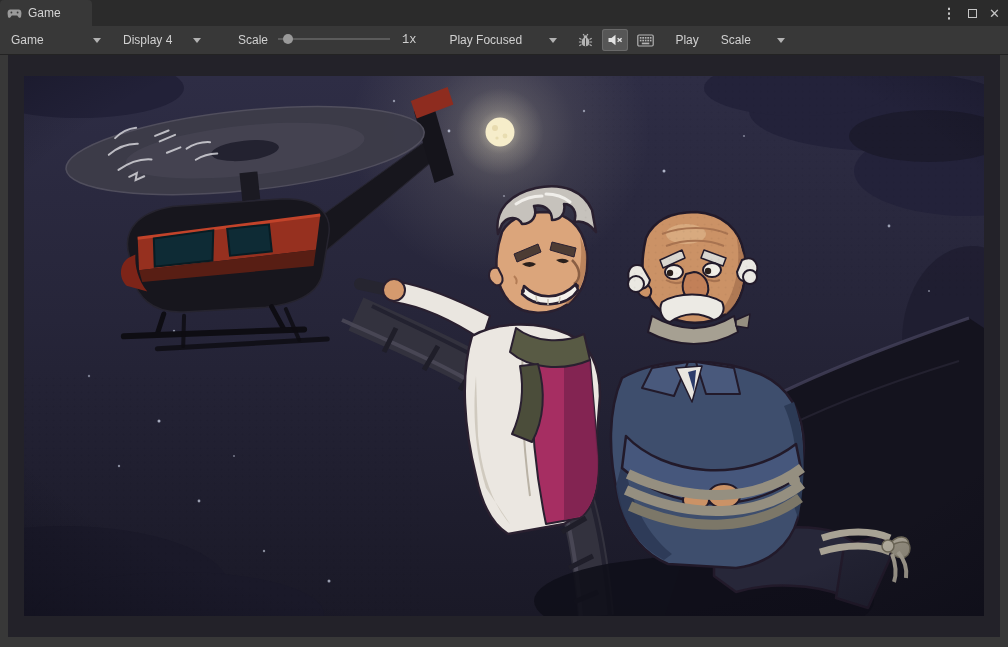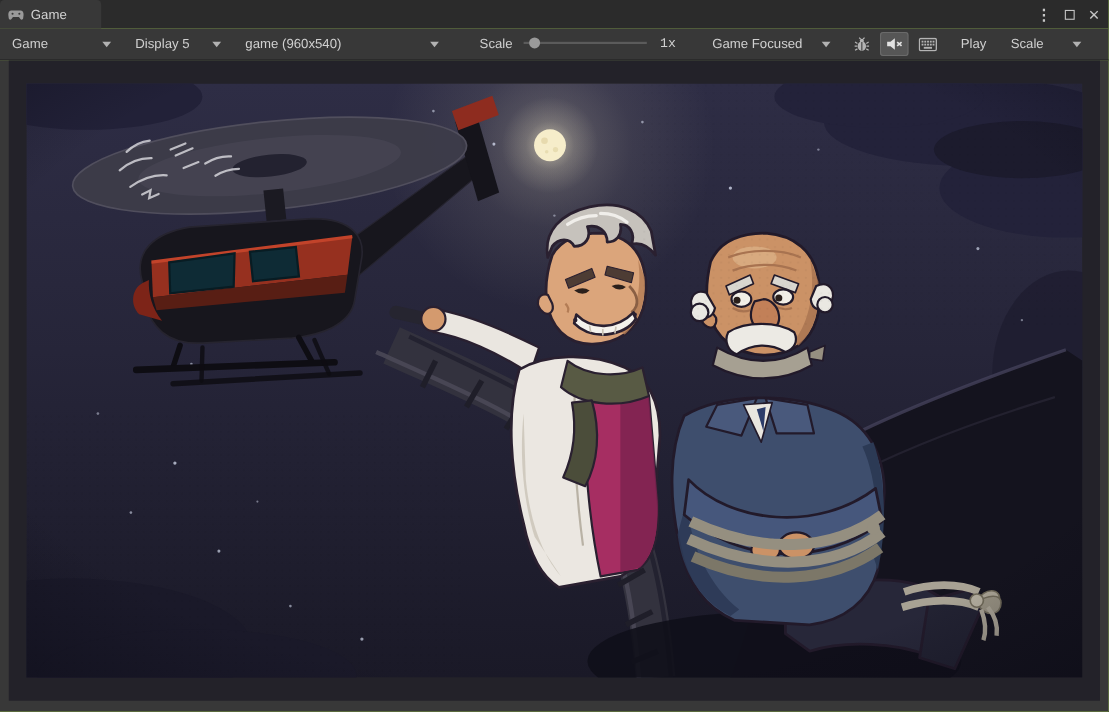--- a/index.html
+++ b/index.html
@@ -4,7 +4,7 @@
 <style>
   * { margin:0; padding:0; box-sizing:border-box; }
   body { background:#1e1e1e; font-family:"Liberation Sans", sans-serif; }
-  .window { width:1008px; height:647px; background:#bef264; overflow:hidden; position:relative; }
+  .window { width:1008px; height:647px; background:#be185d; overflow:hidden; position:relative; }
 
   
   .tabstrip { height:26px; background:#2b2b2b; display:flex; align-items:stretch; position:relative; }

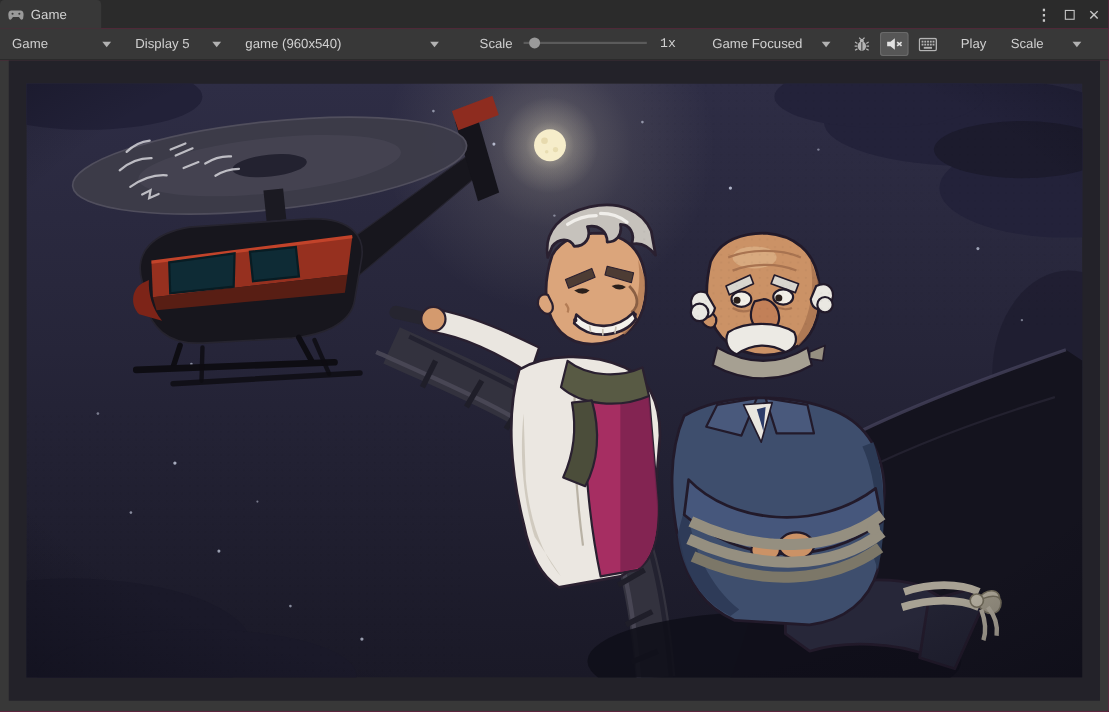--- a/index.html
+++ b/index.html
@@ -74,7 +74,7 @@
       <span class="arrow"></span>
     </div>
     <div class="dd dd-display">
-      <span>Display 5</span>
+      <span>Display 4</span>
       <span class="arrow"></span>
     </div>
     <div class="dd dd-res">

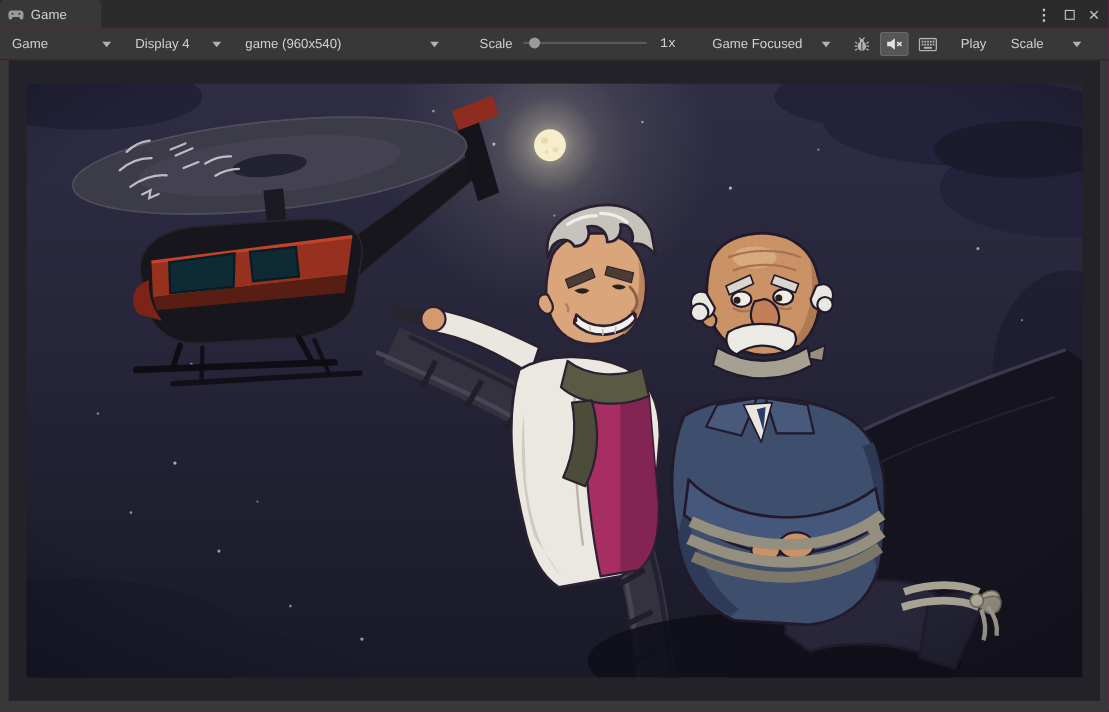--- a/index.html
+++ b/index.html
@@ -75,10 +75,6 @@
     </div>
     <div class="dd dd-display">
       <span>Display 4</span>
-      <span class="arrow"></span>
-    </div>
-    <div class="dd dd-res">
-      <span>game (960x540)</span>
       <span class="arrow"></span>
     </div>
 

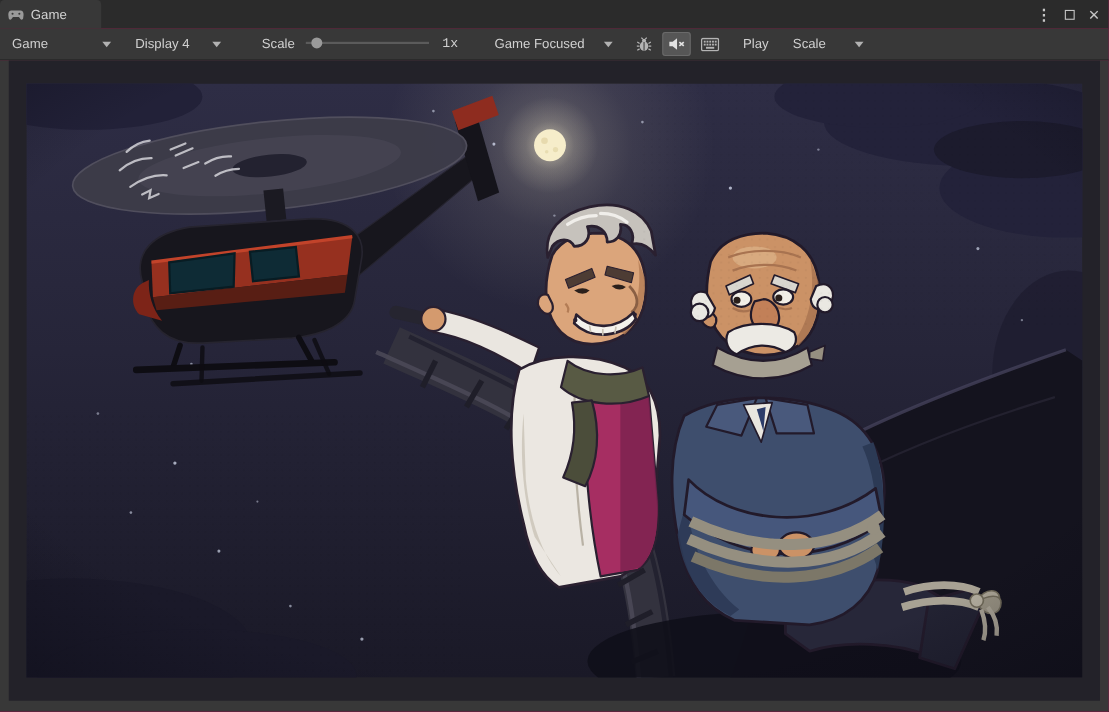--- a/index.html
+++ b/index.html
@@ -88,7 +88,7 @@
     </div>
 
     <div class="dd dd-play">
-      <span>Game Focused</span>
+      <span>Play Focused</span>
       <span class="arrow"></span>
     </div>
 

